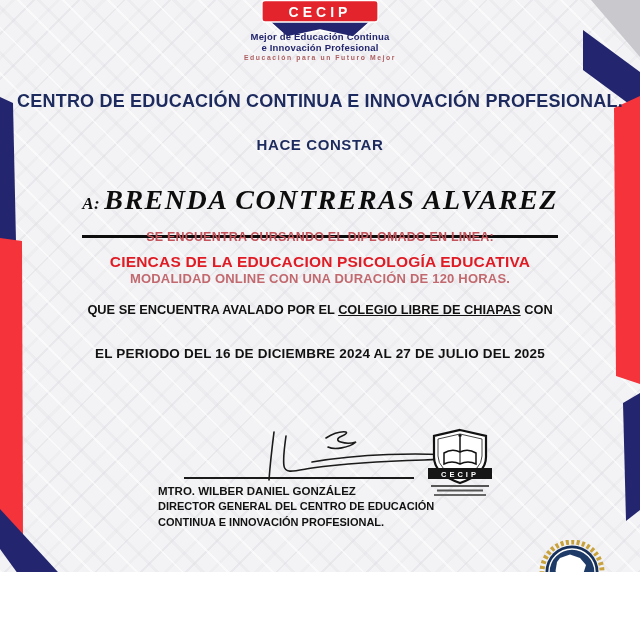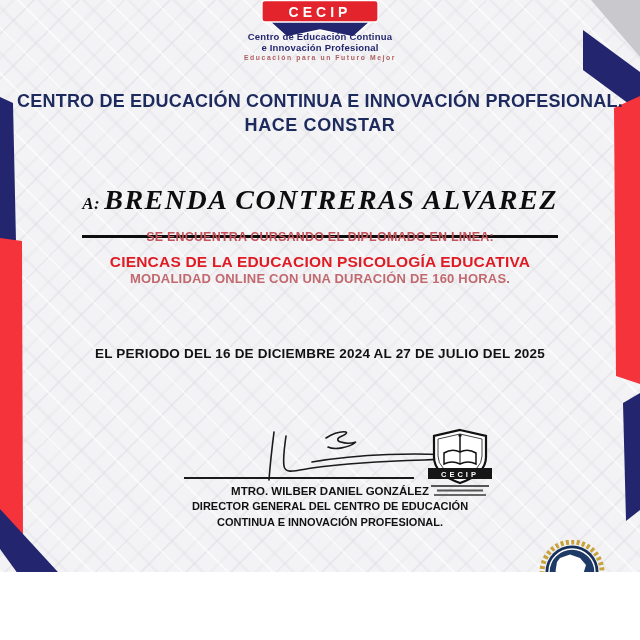--- a/index.html
+++ b/index.html
@@ -68,7 +68,7 @@
     <rect x="10" y="0.5" width="116" height="21.5" rx="3" fill="#e3242c" stroke="#ffffff" stroke-width="1.3"></rect>
     <text x="68" y="17" text-anchor="middle" font-family="Liberation Sans, sans-serif" font-size="14" font-weight="bold" letter-spacing="4" fill="#ffffff">CECIP</text>
   </svg>
-  <div class="abs org1">Centro de Educación Continua</div>
+  <div class="abs org1">Mejor de Educación Continua</div>
   <div class="abs org2">e Innovación Profesional</div>
   <div class="abs tagline">Educación para un Futuro Mejor</div>
 

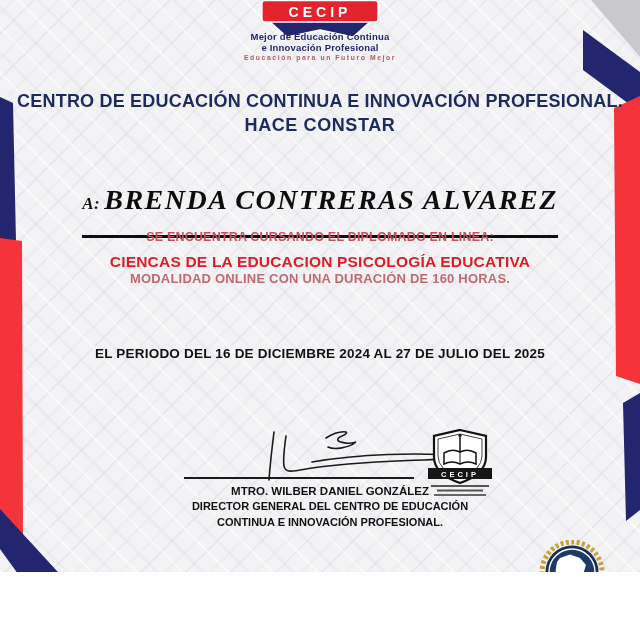--- a/index.html
+++ b/index.html
@@ -22,7 +22,7 @@
   .tagline{top:54px;font-size:6.8px;font-weight:bold;color:#ad5f61;letter-spacing:1.6px;}
   
   .title{top:75px;font-size:18px;font-weight:bold;color:#1d2a5e;letter-spacing:.2px;margin-top:16px;}
-  .attest{top:115px;font-size:18px;font-weight:bold;color:#1d2a5e;letter-spacing:.6px;}
+  .attest{top:136px;font-size:15px;font-weight:bold;color:#1d2a5e;letter-spacing:.6px;}
   
   .recipient{top:184px;font-family:"Liberation Serif",serif;color:#0d0d0d;}
   .recipient .underline{border-bottom:3px solid #0d0d0d;padding-bottom:19px;display:inline-block;font-style:italic;}

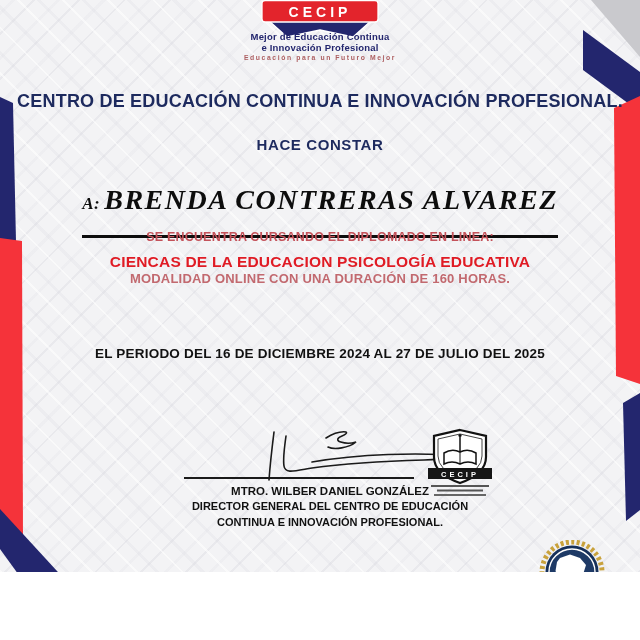--- a/index.html
+++ b/index.html
@@ -82,7 +82,7 @@
 
   <div class="abs course">CIENCAS DE LA EDUCACION PSICOLOGÍA EDUCATIVA</div>
   <div class="abs cursando">SE ENCUENTRA CURSANDO EL DIPLOMADO EN LINEA:</div>
-  <div class="abs modality">MODALIDAD ONLINE CON UNA DURACIÓN DE 160 HORAS.</div>
+  <div class="abs modality">MODALIDAD ONLINE CON UNA DURACIÓN DE 120 HORAS.</div>
 
   <div class="abs endorse">
   </div>

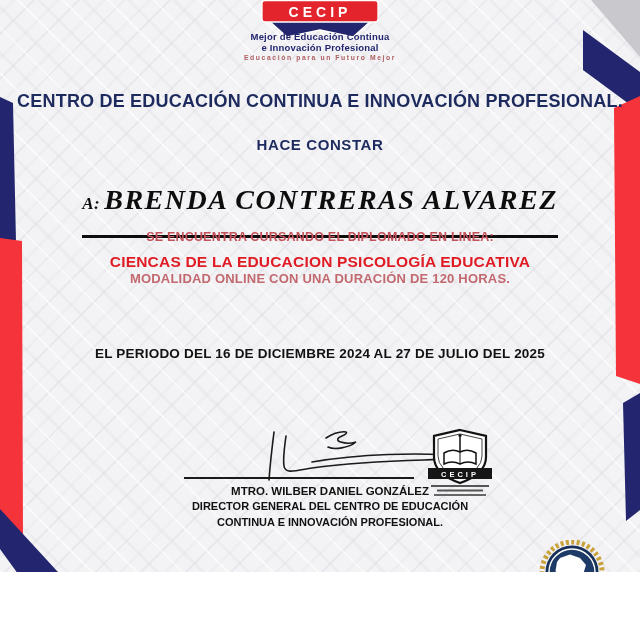--- a/index.html
+++ b/index.html
@@ -85,6 +85,7 @@
   <div class="abs modality">MODALIDAD ONLINE CON UNA DURACIÓN DE 120 HORAS.</div>
 
   <div class="abs endorse">
+    <div><span>QUE SE ENCUENTRA AVALADO POR EL </span><span class="college">COLEGIO LIBRE DE CHIAPAS</span><span> CON</span></div>
   </div>
 
   <div class="abs period">EL PERIODO DEL 16 DE DICIEMBRE 2024 AL 27 DE JULIO DEL 2025</div>

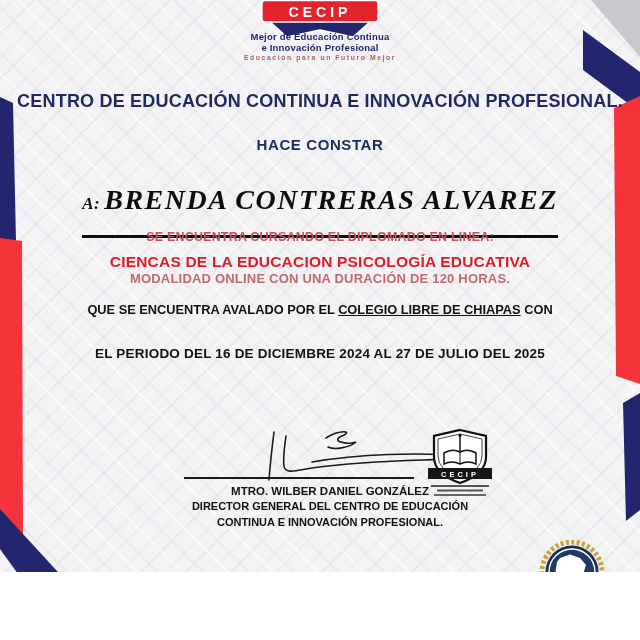--- a/index.html
+++ b/index.html
@@ -40,7 +40,7 @@
   .sig-svg{position:absolute;left:228px;top:422px;width:250px;height:60px;}
   .sig-line{position:absolute;left:184px;top:477px;width:230px;height:2px;background:#1a1a1a;}
   .stamp-svg{position:absolute;left:420px;top:427px;width:80px;height:76px;}
-  .sig-block{position:absolute;left:144px;top:483px;width:372px;text-align:center;color:#111;}
+  .sig-block{position:absolute;left:158px;top:483px;width:372px;text-align:left;color:#111;}
   .sig-name{font-size:11.5px;font-weight:bold;line-height:16px;}
   .sig-role{font-size:11px;font-weight:bold;line-height:15.5px;}
   

